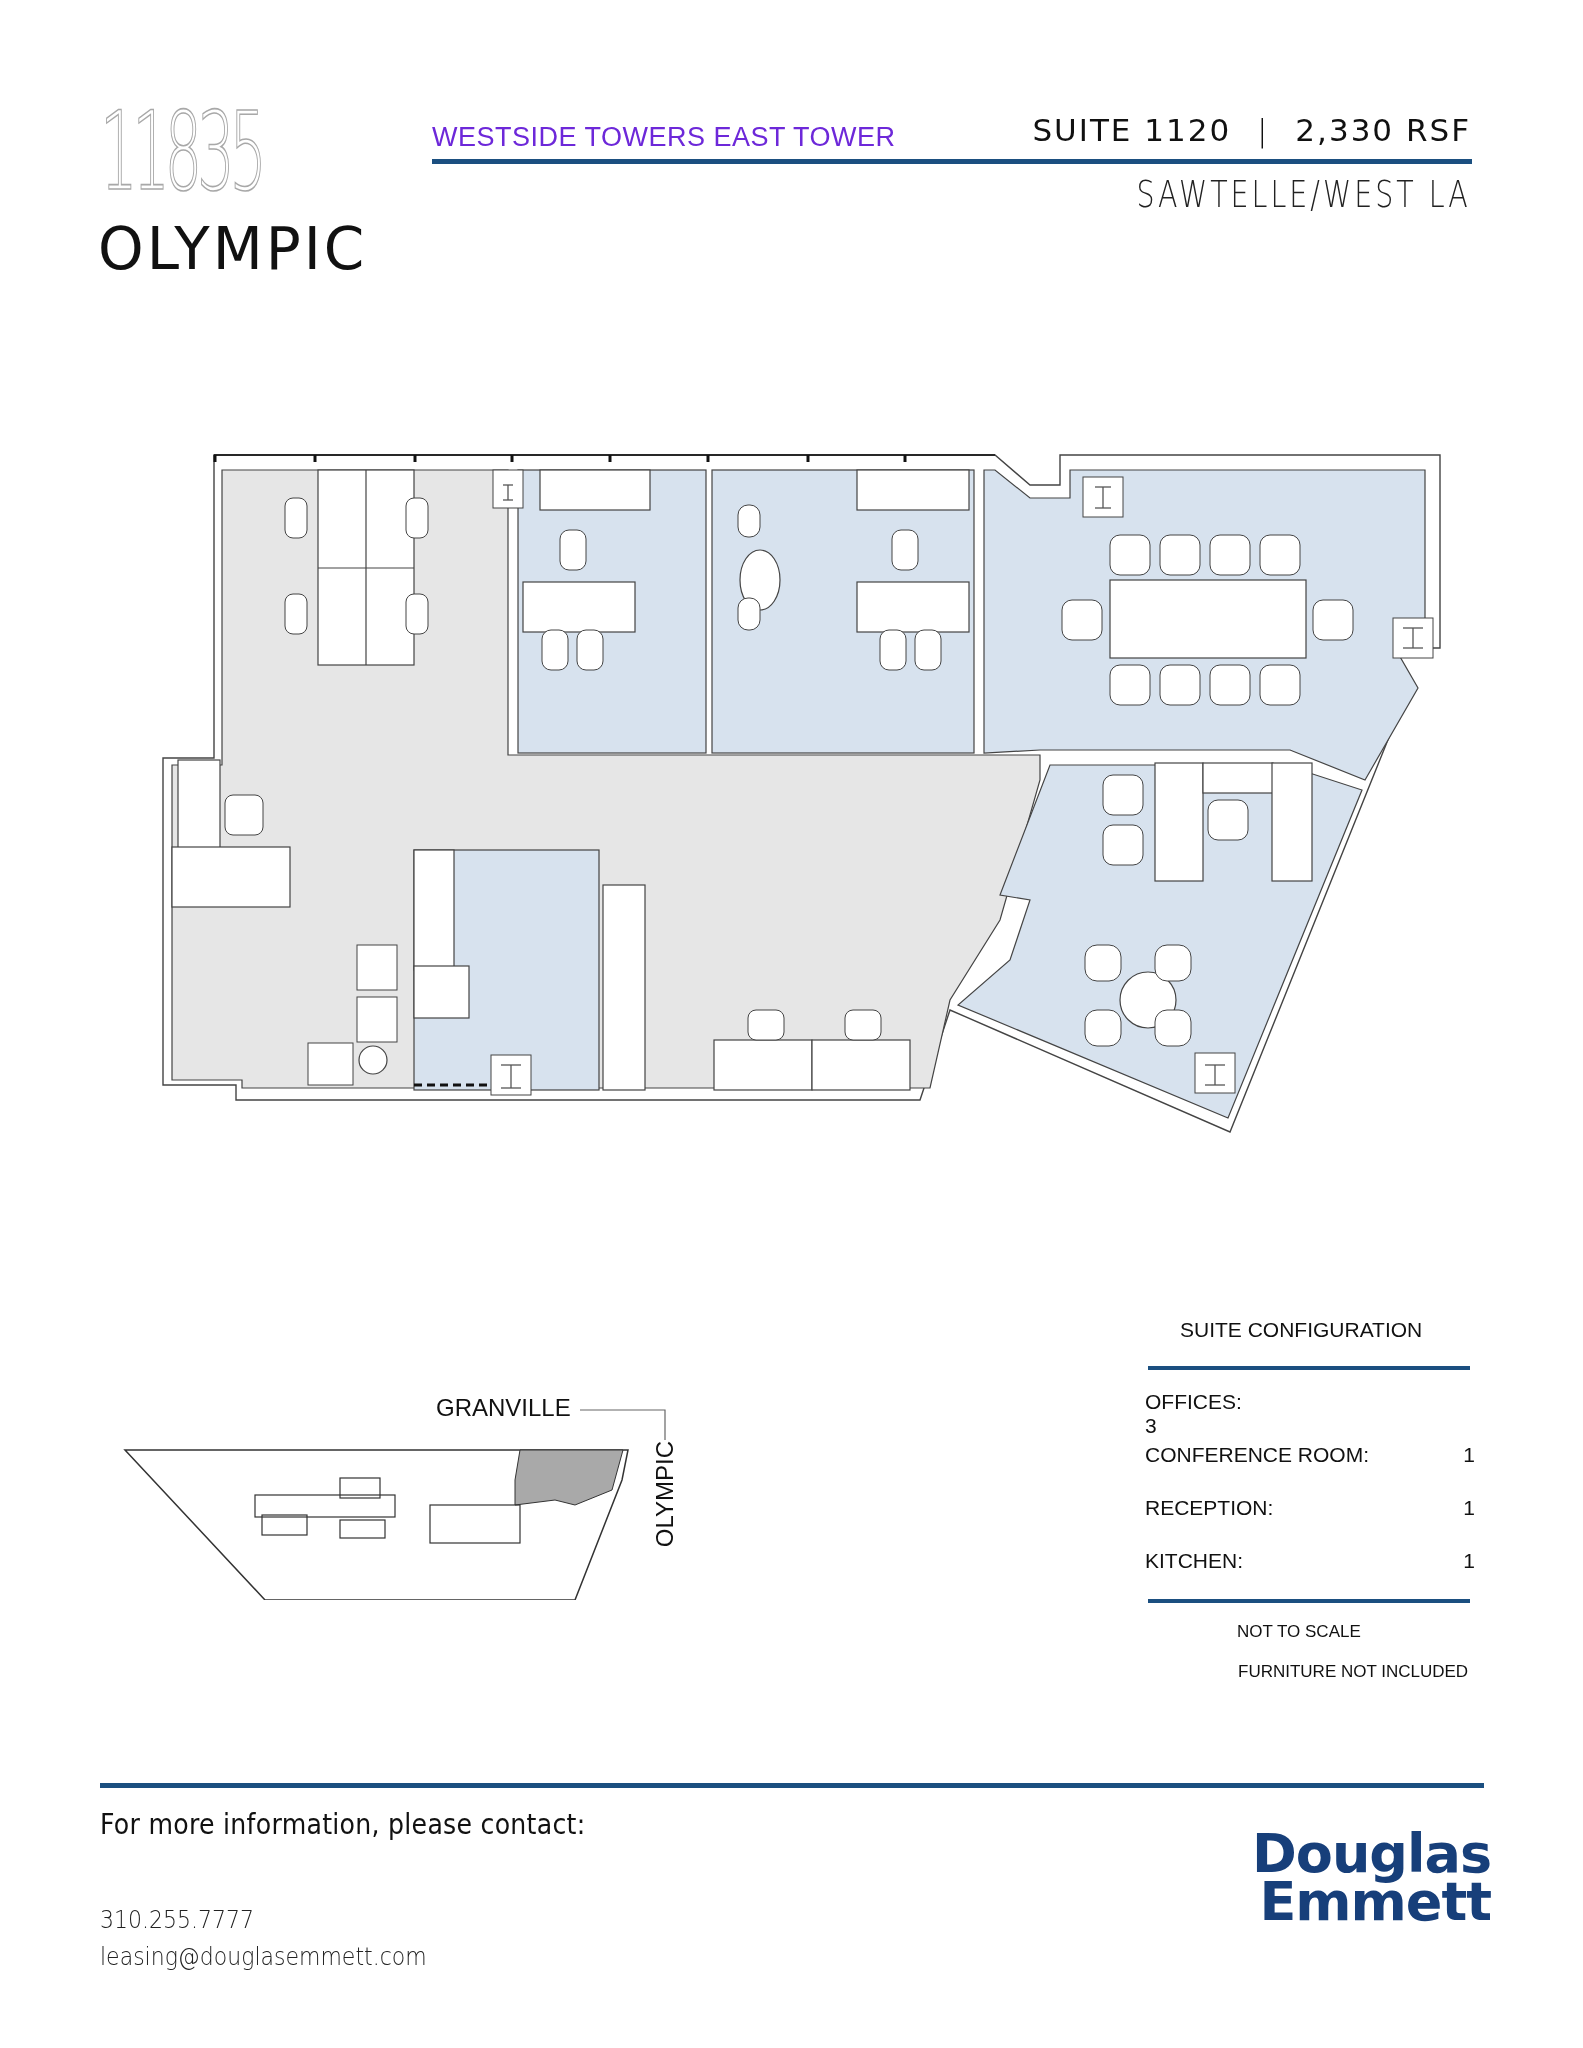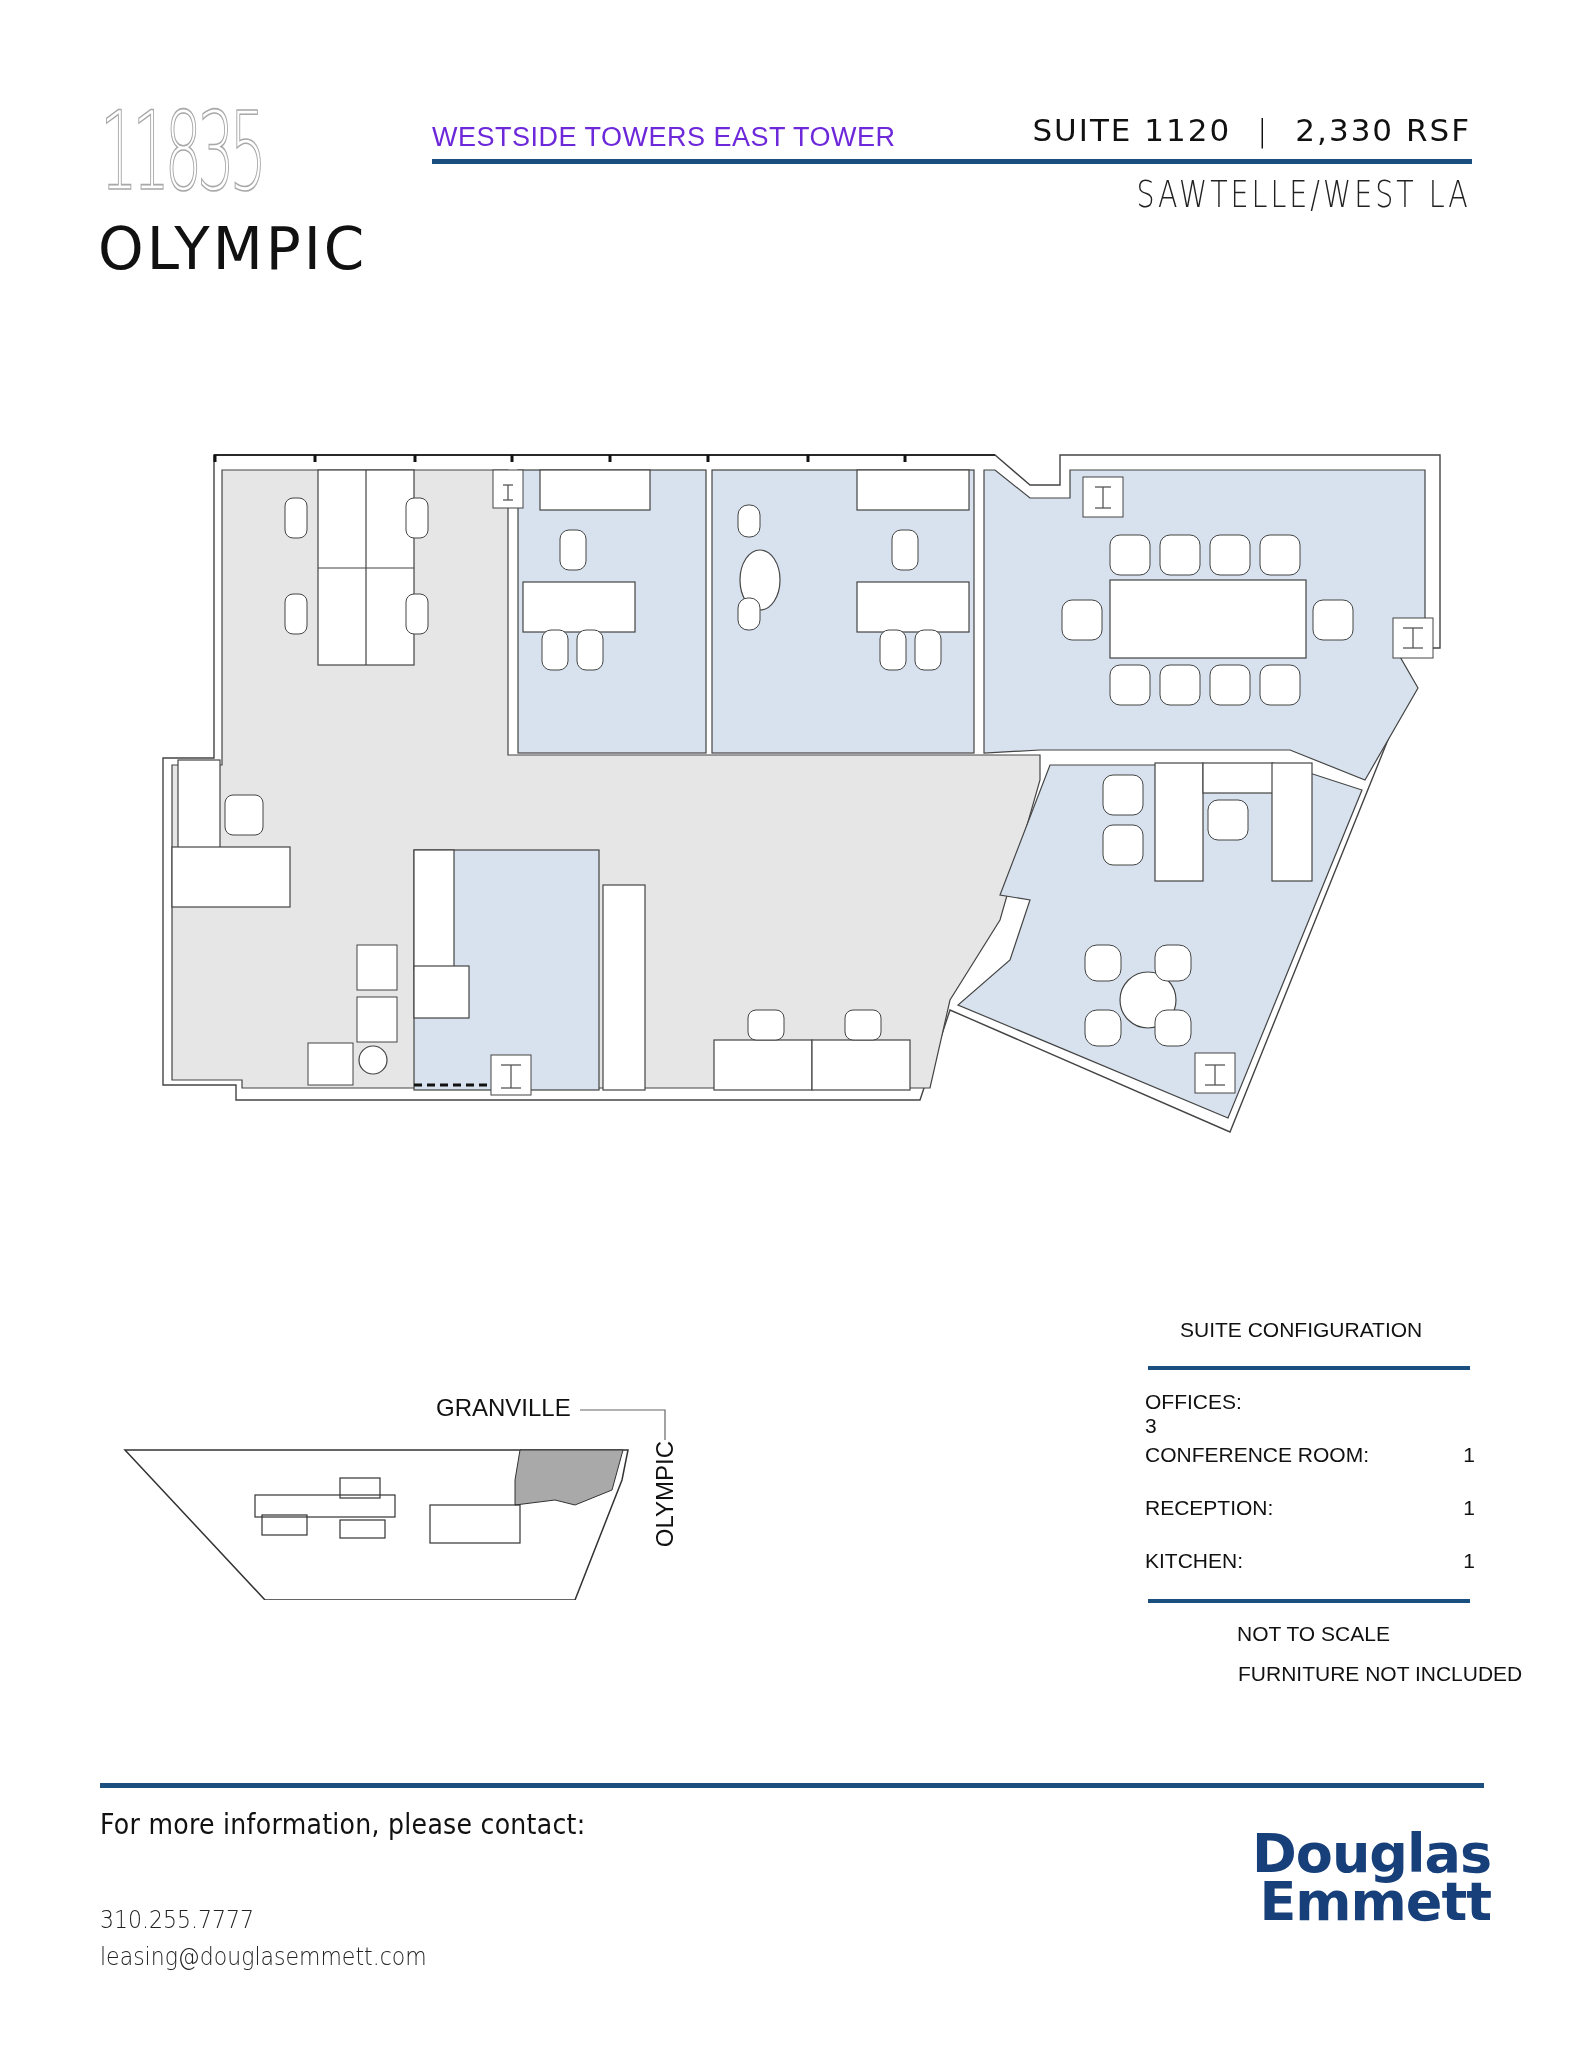--- a/index.html
+++ b/index.html
@@ -14,7 +14,7 @@
   .plan { left: 155px; top: 440px; width: 1320px; height: 720px; }
   .cfg-title { left: 1140px; top: 1318px; width: 460px; text-align: left; font-size: 21px; color: #111; }
   .cfg-row { left: 1142px; width: 330px; font-size: 21px; color: #111; display: flex; justify-content: space-between; }
-  .cfg-note { font-size: 21px; color: #111; }
+  .cfg-note { font-size: 17px; color: #111; }
   .keyplan { left: 115px; top: 1380px; width: 570px; height: 220px; }
   .contact-head { left: 100px; top: 1808px; font-family: "DejaVu Sans", sans-serif; font-size: 28px; letter-spacing: 0.3px; color: #111; transform: scaleX(0.9); transform-origin: left top; }
   .contact-line { left: 100px; font-family: "DejaVu Sans", sans-serif; font-size: 25px; font-weight: 300; color: #222; transform: scaleX(0.88); transform-origin: left top; }

